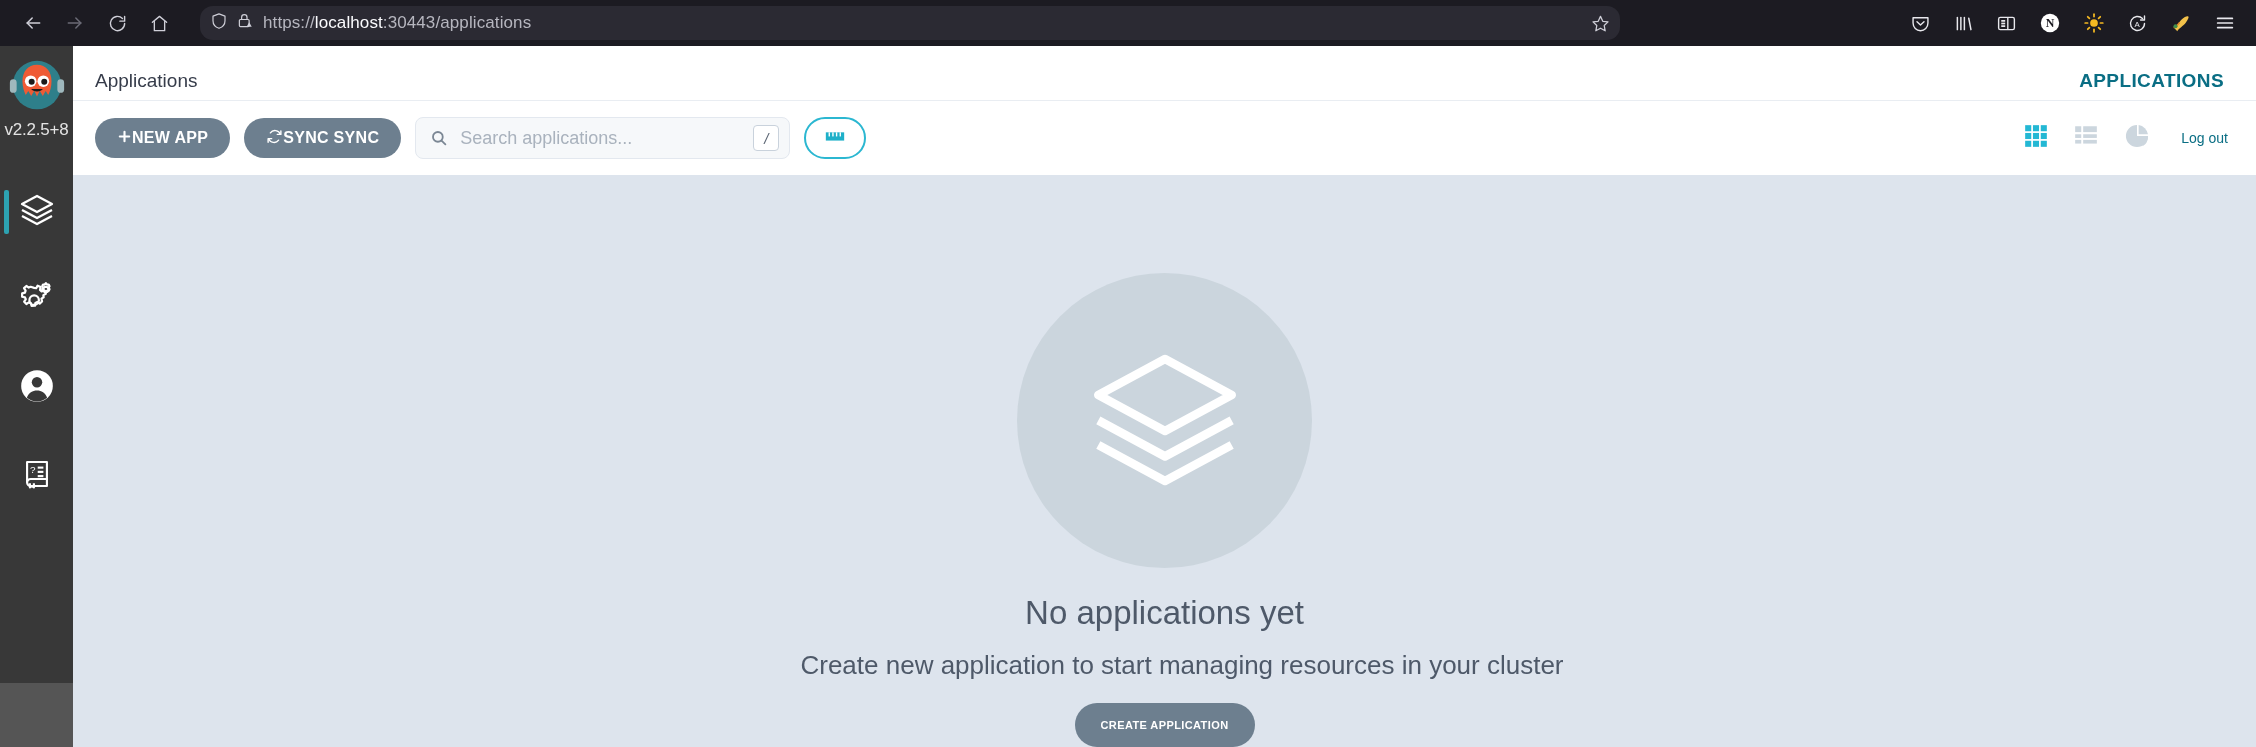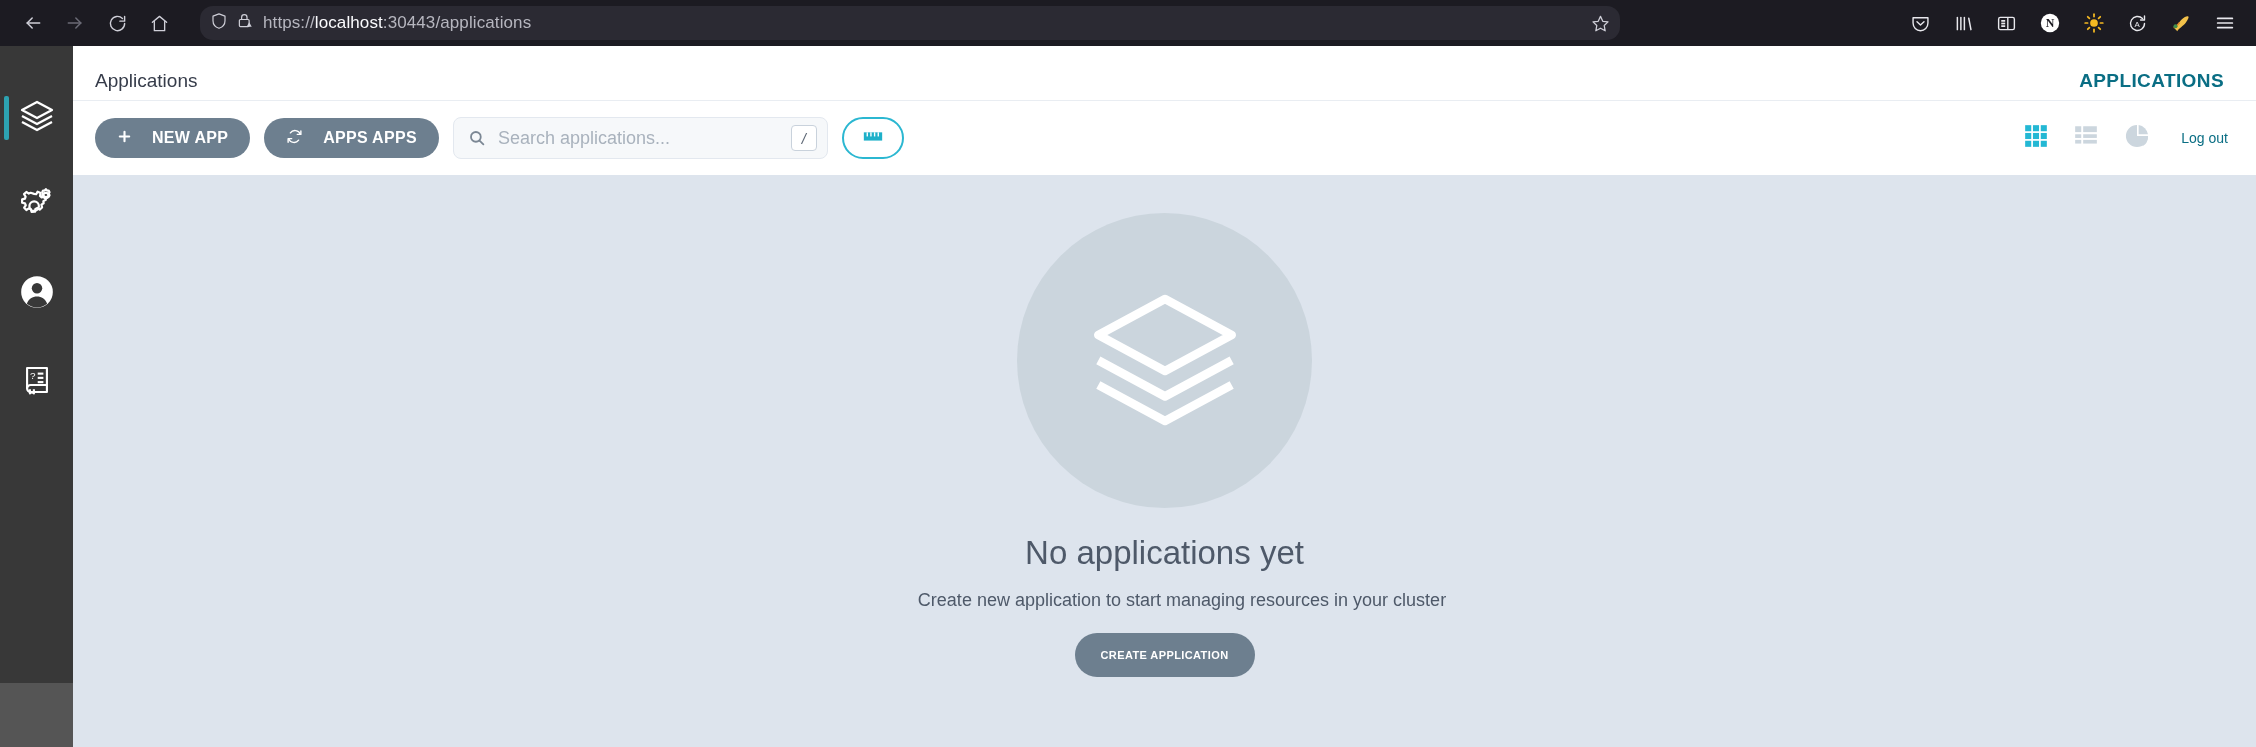--- a/index.html
+++ b/index.html
@@ -374,6 +374,20 @@
 <div class="app">
 
   <div class="sidebar">
+    <div class="brand">
+      <svg class="logo" viewBox="0 0 64 64">
+        <circle cx="32" cy="30" r="25" fill="#2e7f8a"></circle>
+        <rect x="4" y="24" width="7" height="14" rx="3.5" fill="#9fb8bd"></rect>
+        <rect x="53" y="24" width="7" height="14" rx="3.5" fill="#9fb8bd"></rect>
+        <path d="M32 9c9.5 0 15 7.2 15 17 0 6-1.6 10.5-3.4 14.2l-2.6-4-3 5-3.2-5.4-2.8 6-2.8-6-3.2 5.4-3-5-2.6 4C18.6 36.5 17 32 17 26c0-9.8 5.5-17 15-17z" fill="#ef5b35"></path>
+        <circle cx="25.5" cy="26" r="6" fill="#ffffff"></circle>
+        <circle cx="38.5" cy="26" r="6" fill="#ffffff"></circle>
+        <circle cx="26.5" cy="26.5" r="3.1" fill="#1b1b1b"></circle>
+        <circle cx="39.5" cy="26.5" r="3.1" fill="#1b1b1b"></circle>
+        <path d="M26 34c1.8 3.4 10.2 3.4 12 0z" fill="#1b1b1b"></path>
+      </svg>
+      <div class="version">v2.2.5+8</div>
+    </div>
 
     <div class="nav">
       <div class="nav-item active" title="Applications">

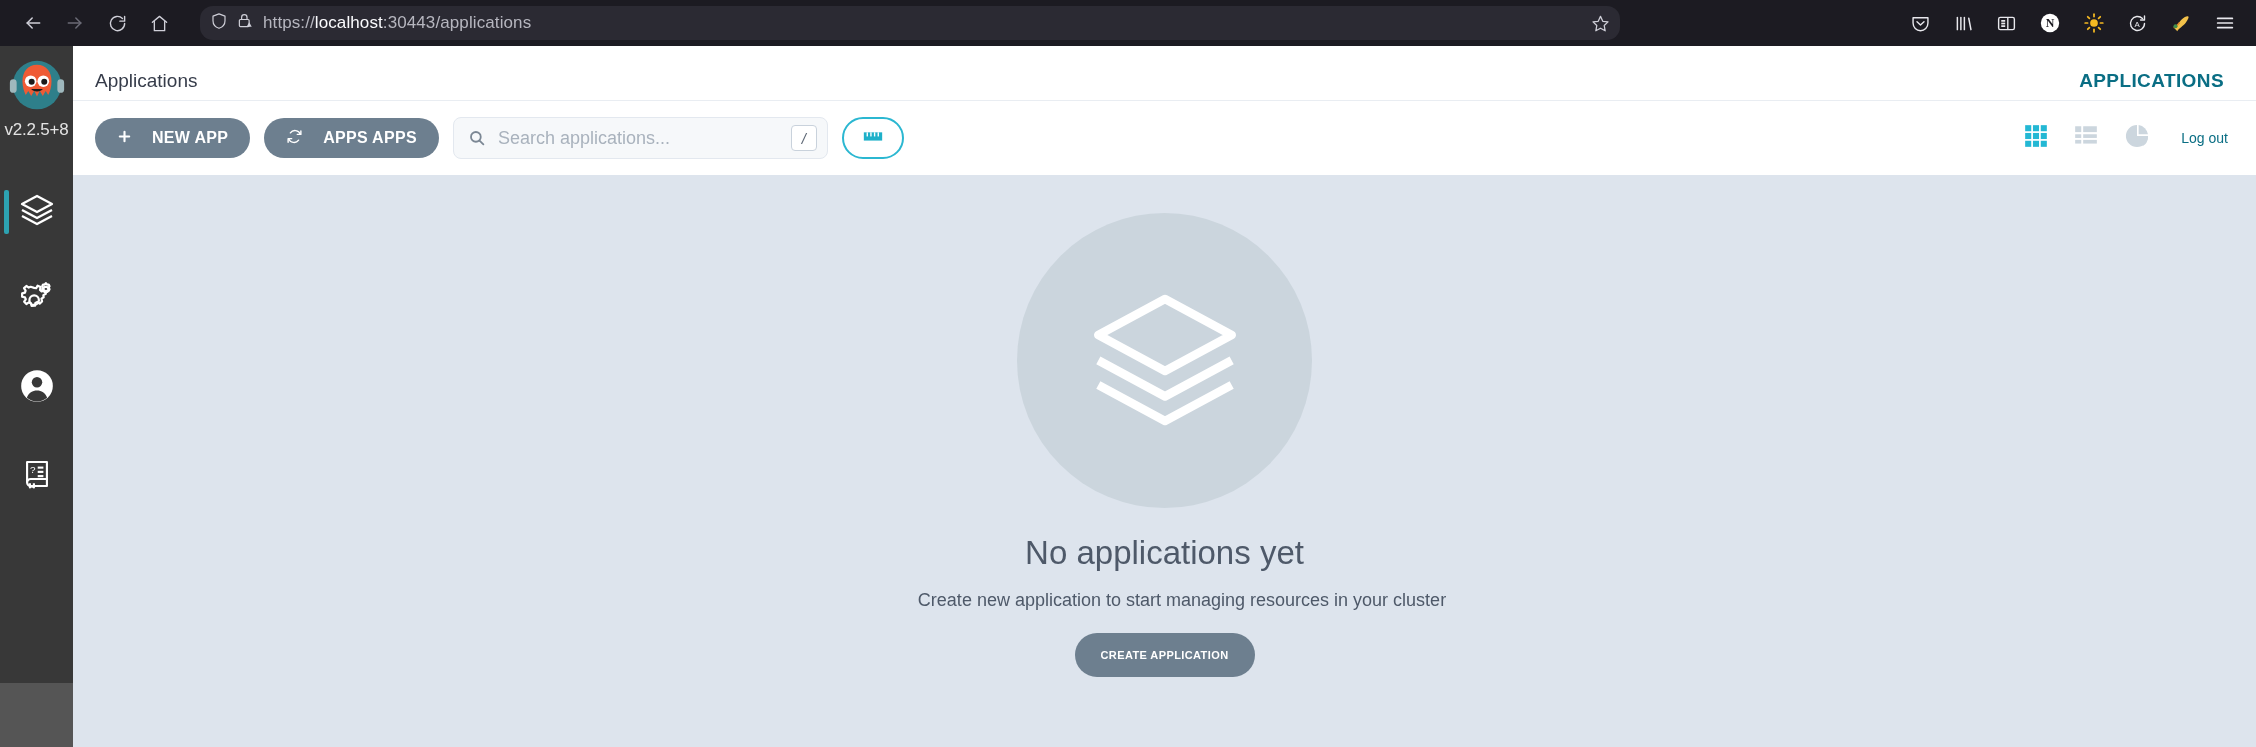--- a/index.html
+++ b/index.html
@@ -153,7 +153,7 @@
     font-size: 16px;
     font-weight: bold;
     letter-spacing: .3px;
-    display: inline-flex; align-items: center; gap: 20px;
+    display: inline-flex; align-items: center; gap: 0;
     font-family: "Liberation Sans", sans-serif;
     cursor: pointer;
   }

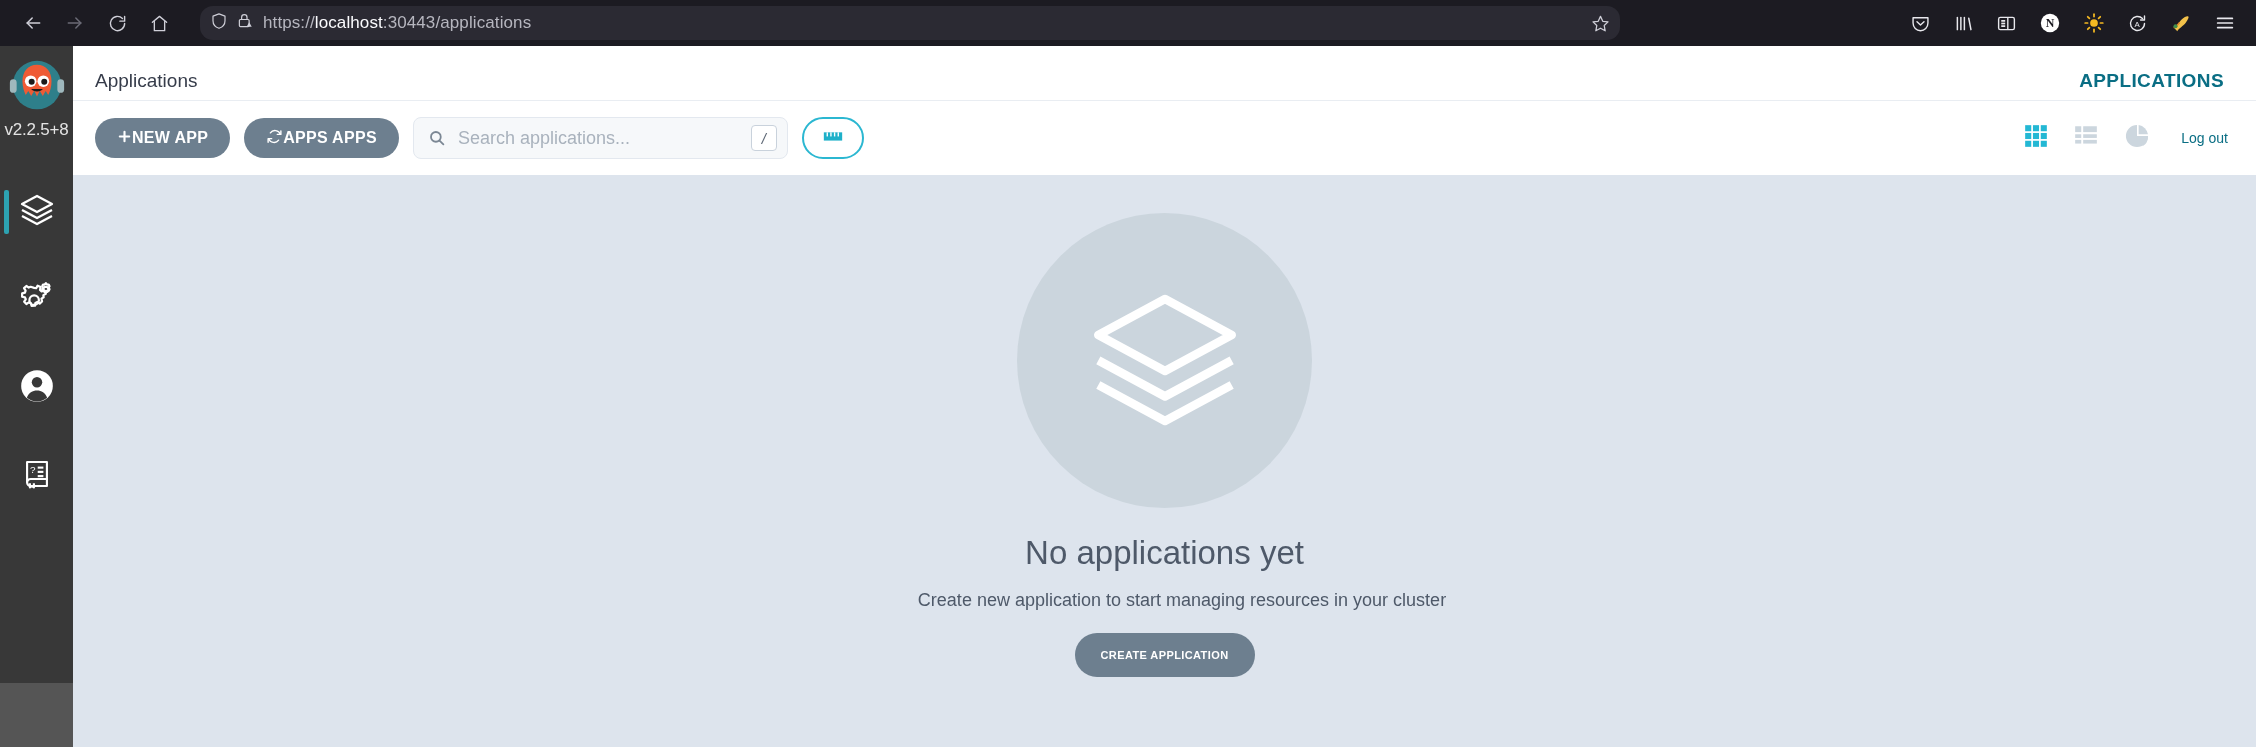--- a/index.html
+++ b/index.html
@@ -467,7 +467,7 @@
             <path d="M3.8 15a8 8 0 0 0 14 2.2"></path>
           </svg>
         </span>
-        <span>APPS APPS</span>
+        <span>SYNC SYNC</span>
       </button>
 
       <div class="search-box">

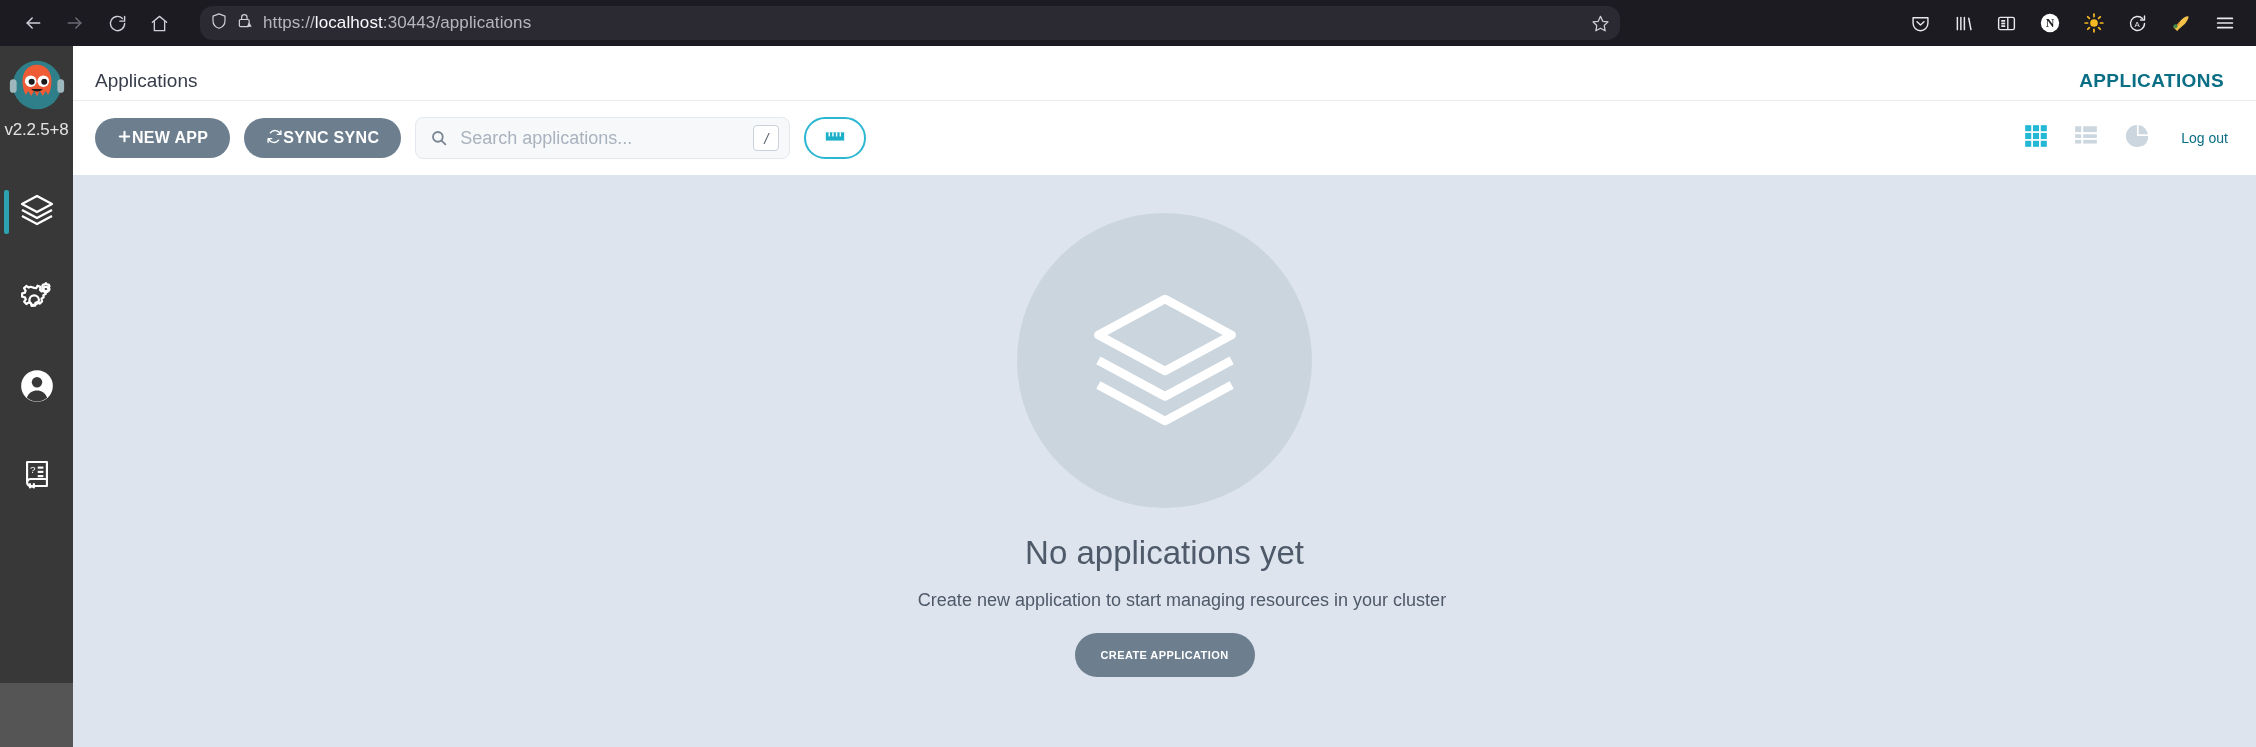--- a/index.html
+++ b/index.html
@@ -213,6 +213,7 @@
     align-items: center;
     padding-top: 38px;
     min-height: 0;
+    justify-content: flex-end;
   }
   .empty-circle {
     width: 295px; height: 295px;

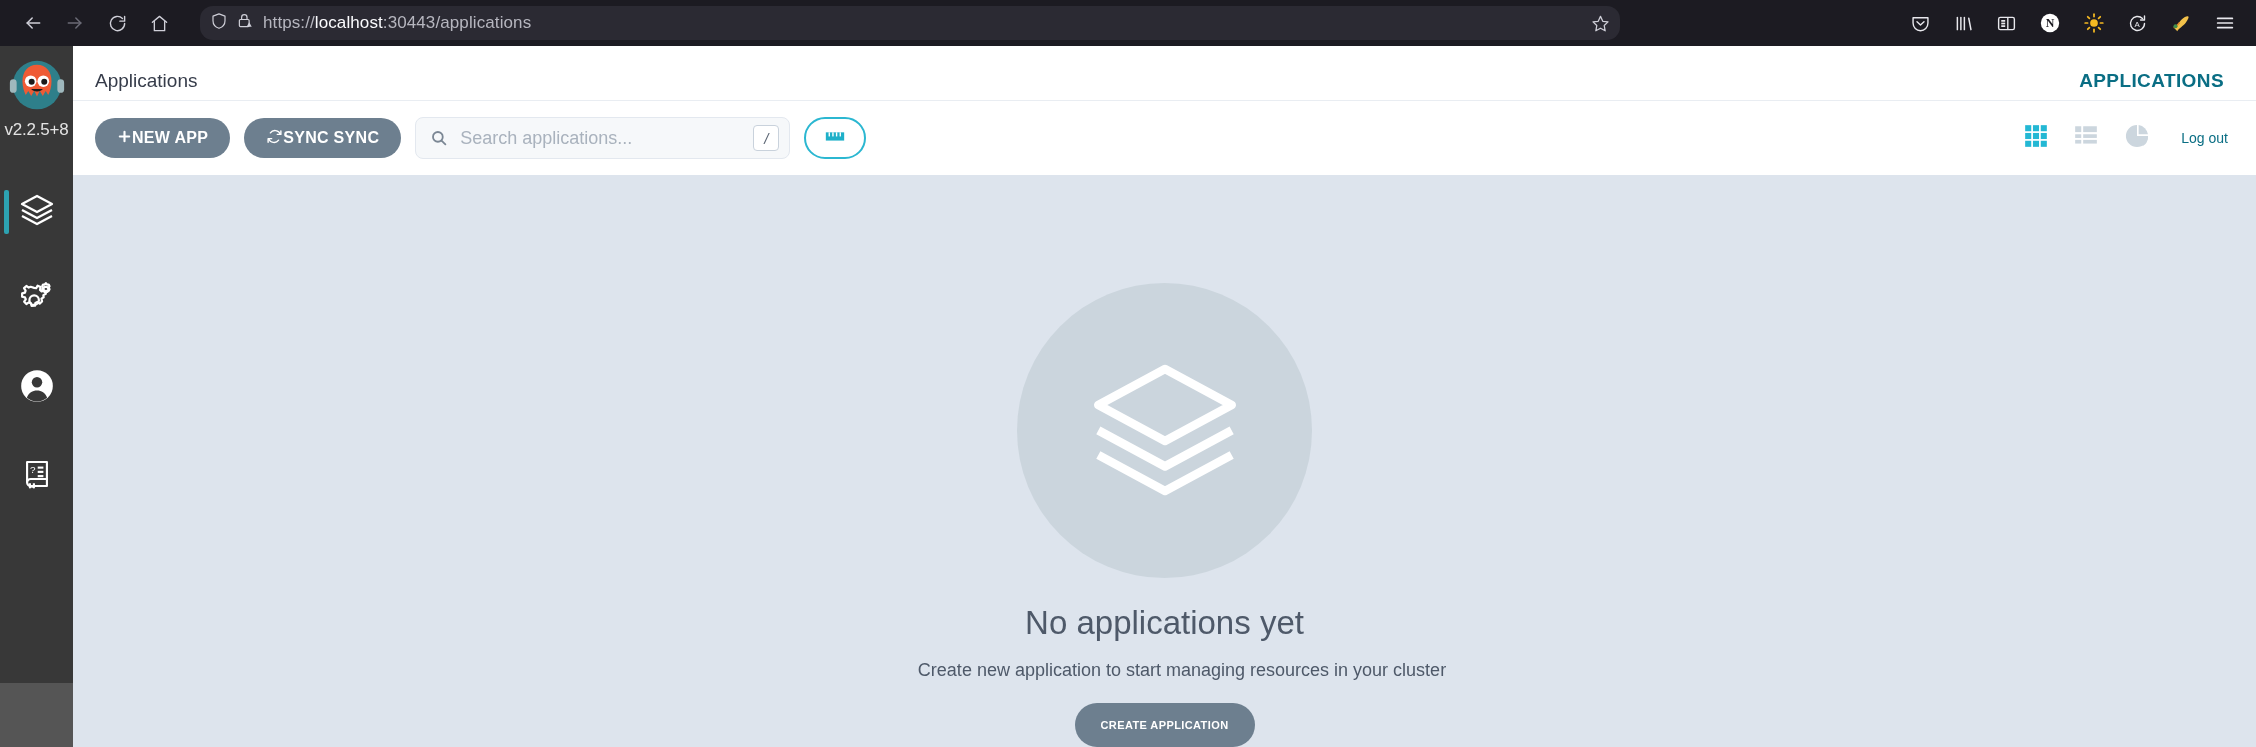--- a/index.html
+++ b/index.html
@@ -230,7 +230,7 @@
   }
   .empty-sub {
     margin-top: 18px;
-    font-size: 18px;
+    font-size: 26px;
     color: #4e5969;
     margin-left: 35px;
   }

